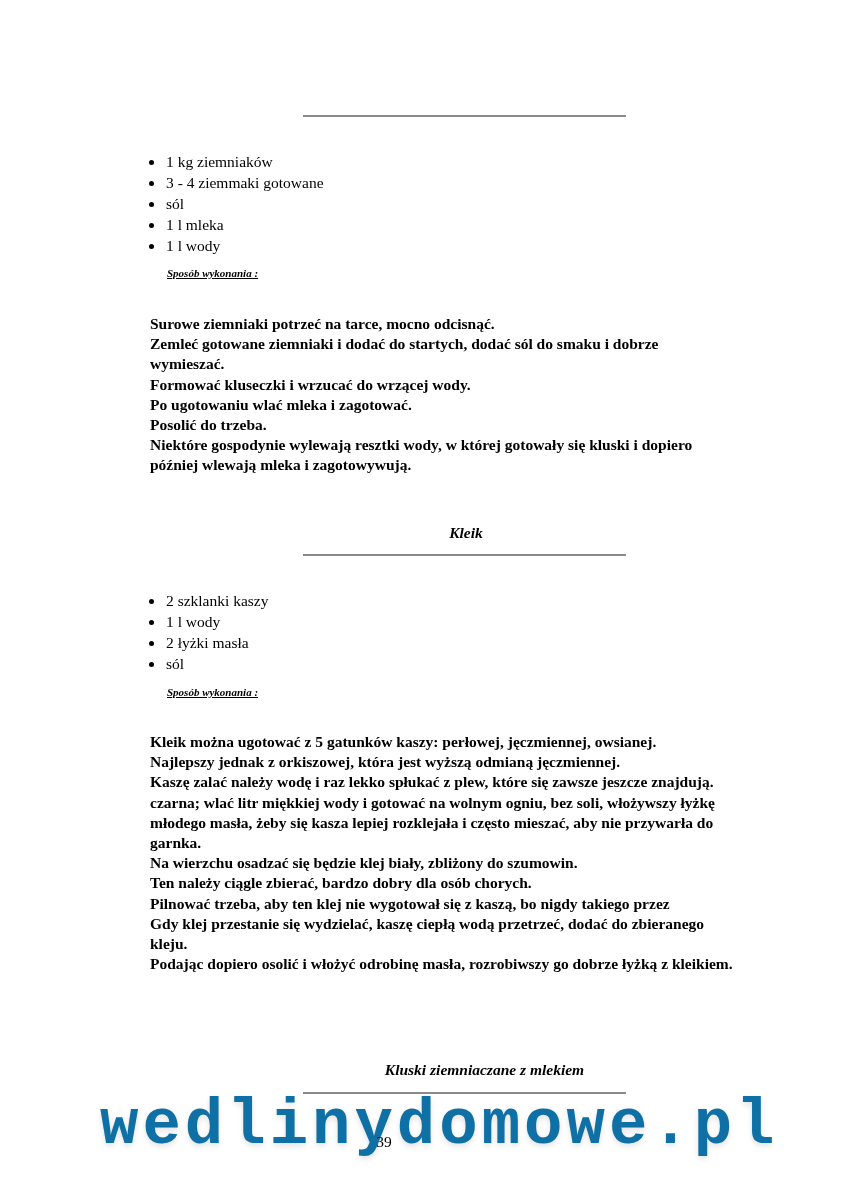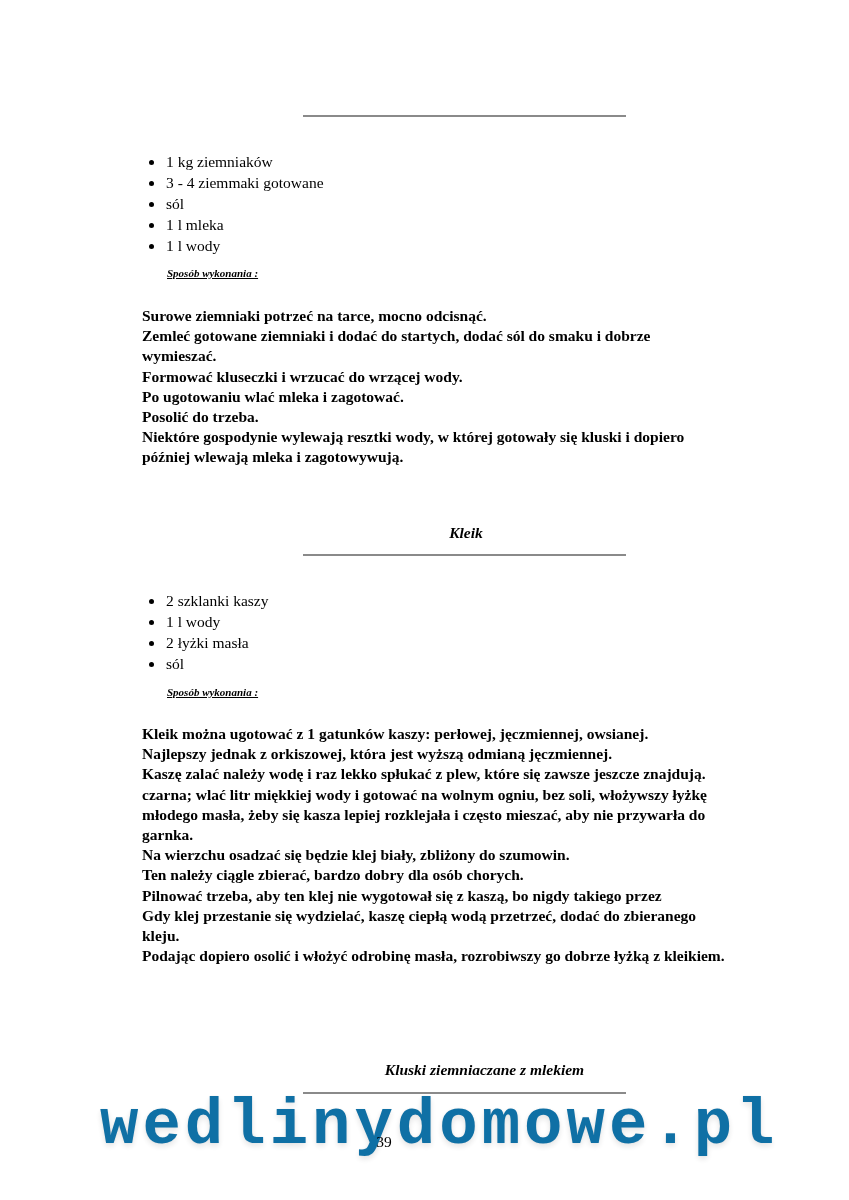--- a/index.html
+++ b/index.html
@@ -13,7 +13,7 @@
                        background: #000; border-radius: 50%; }
     .method { position: absolute; left: 167px; font-weight: bold; font-style: italic;
               text-decoration: underline; font-size: 11px; }
-    .para { position: absolute; left: 142px; width: 680px; margin: 0; font-weight: bold;
+    .para { position: absolute; left: 142px; width: 680px; margin: 8px; font-weight: bold;
             font-size: 15.5px; line-height: 20.2px; }
     .para div { white-space: nowrap; }
     .title { position: absolute; font-weight: bold; font-style: italic; font-size: 15.5px;

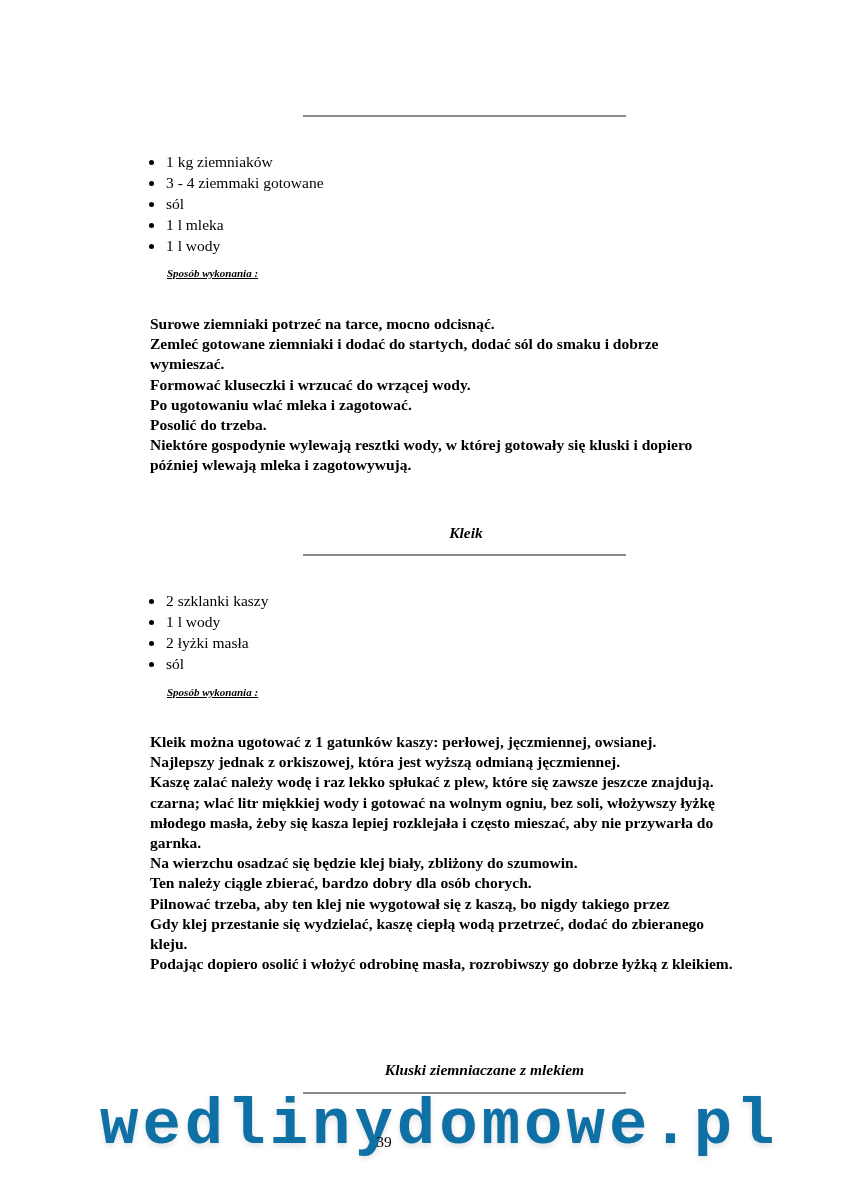--- a/index.html
+++ b/index.html
@@ -62,7 +62,7 @@
 <div class="method" style="top:686px;">Sposób wykonania :</div>
 
 <div class="para" style="top:724px;">
-  <div>Kleik można ugotować z 1 gatunków kaszy: perłowej, jęczmiennej, owsianej.</div>
+  <div>Kleik można ugotować z 5 gatunków kaszy: perłowej, jęczmiennej, owsianej.</div>
   <div>Najlepszy jednak z orkiszowej, która jest wyższą odmianą jęczmiennej.</div>
   <div>Kaszę zalać należy wodę i raz lekko spłukać z plew, które się zawsze jeszcze znajdują.</div>
   <div>czarna; wlać litr miękkiej wody i gotować na wolnym ogniu, bez soli, włożywszy łyżkę</div>

